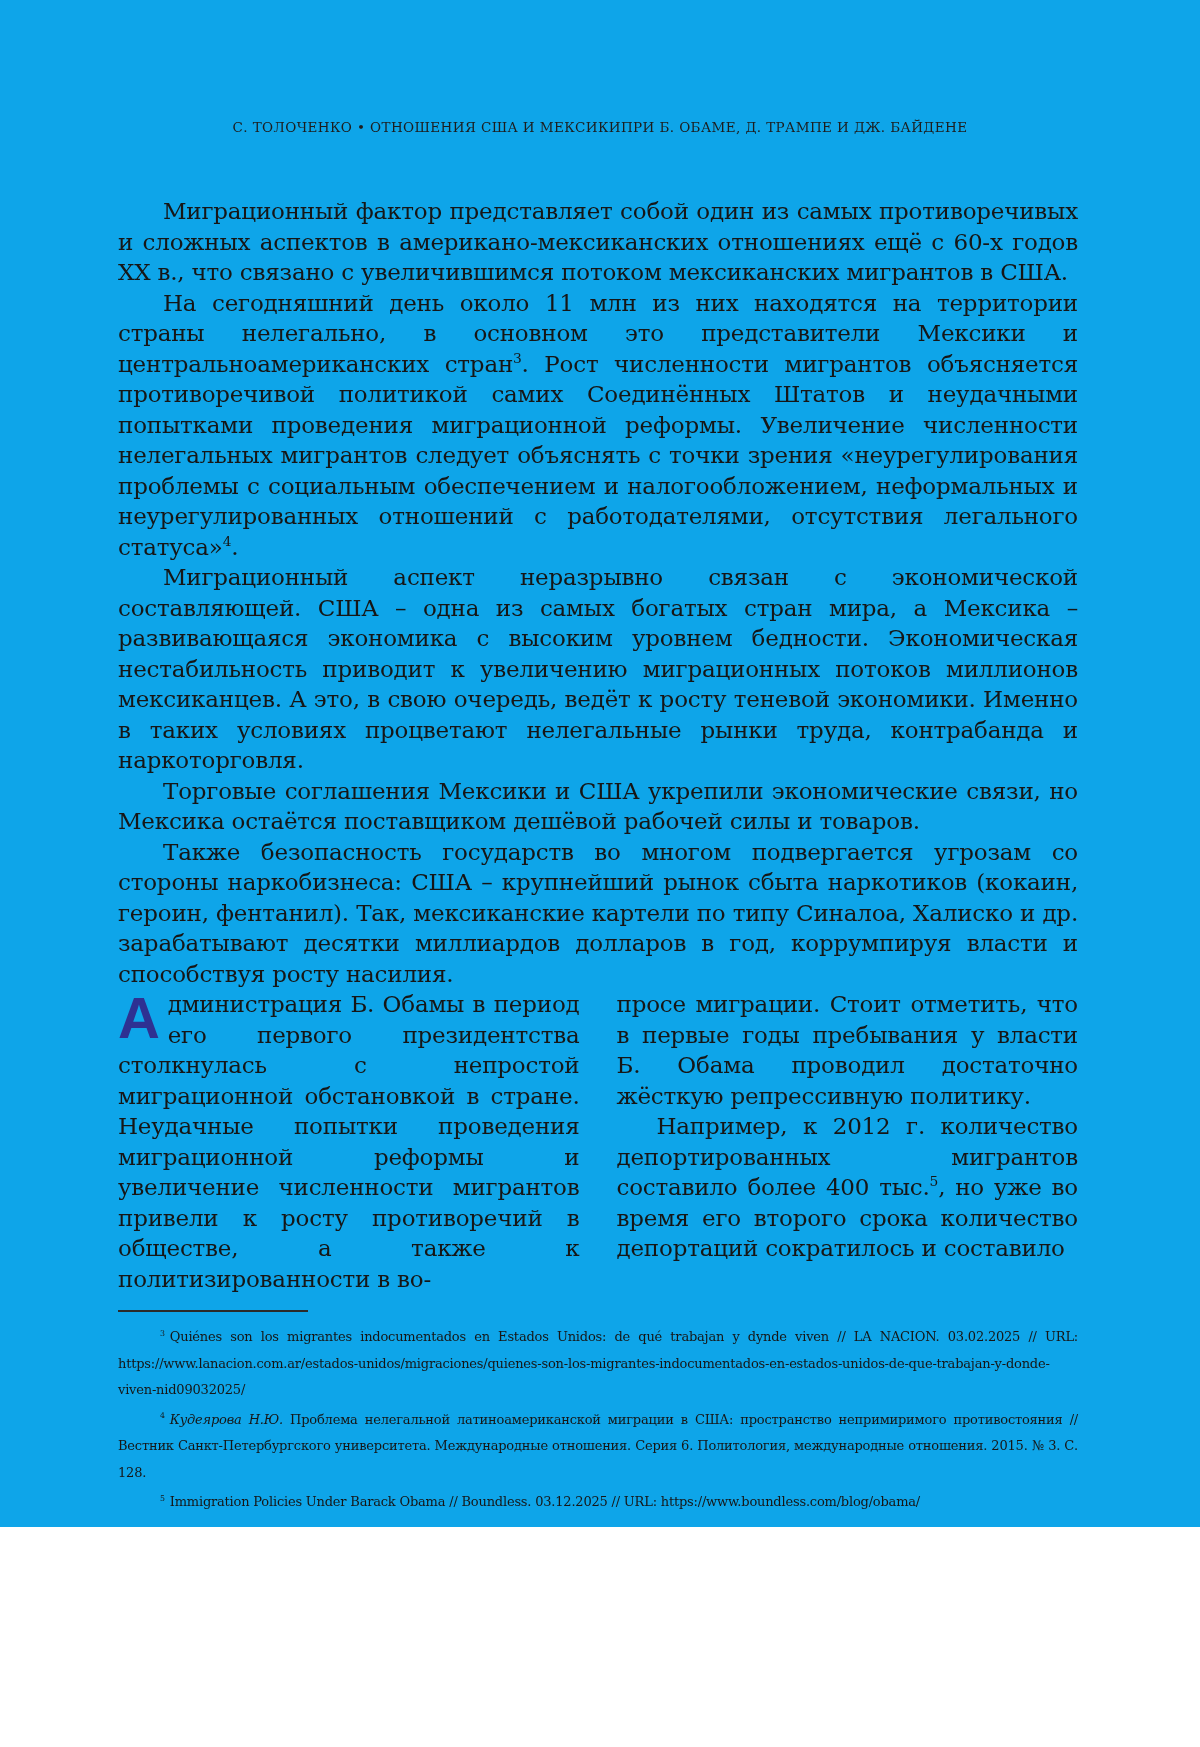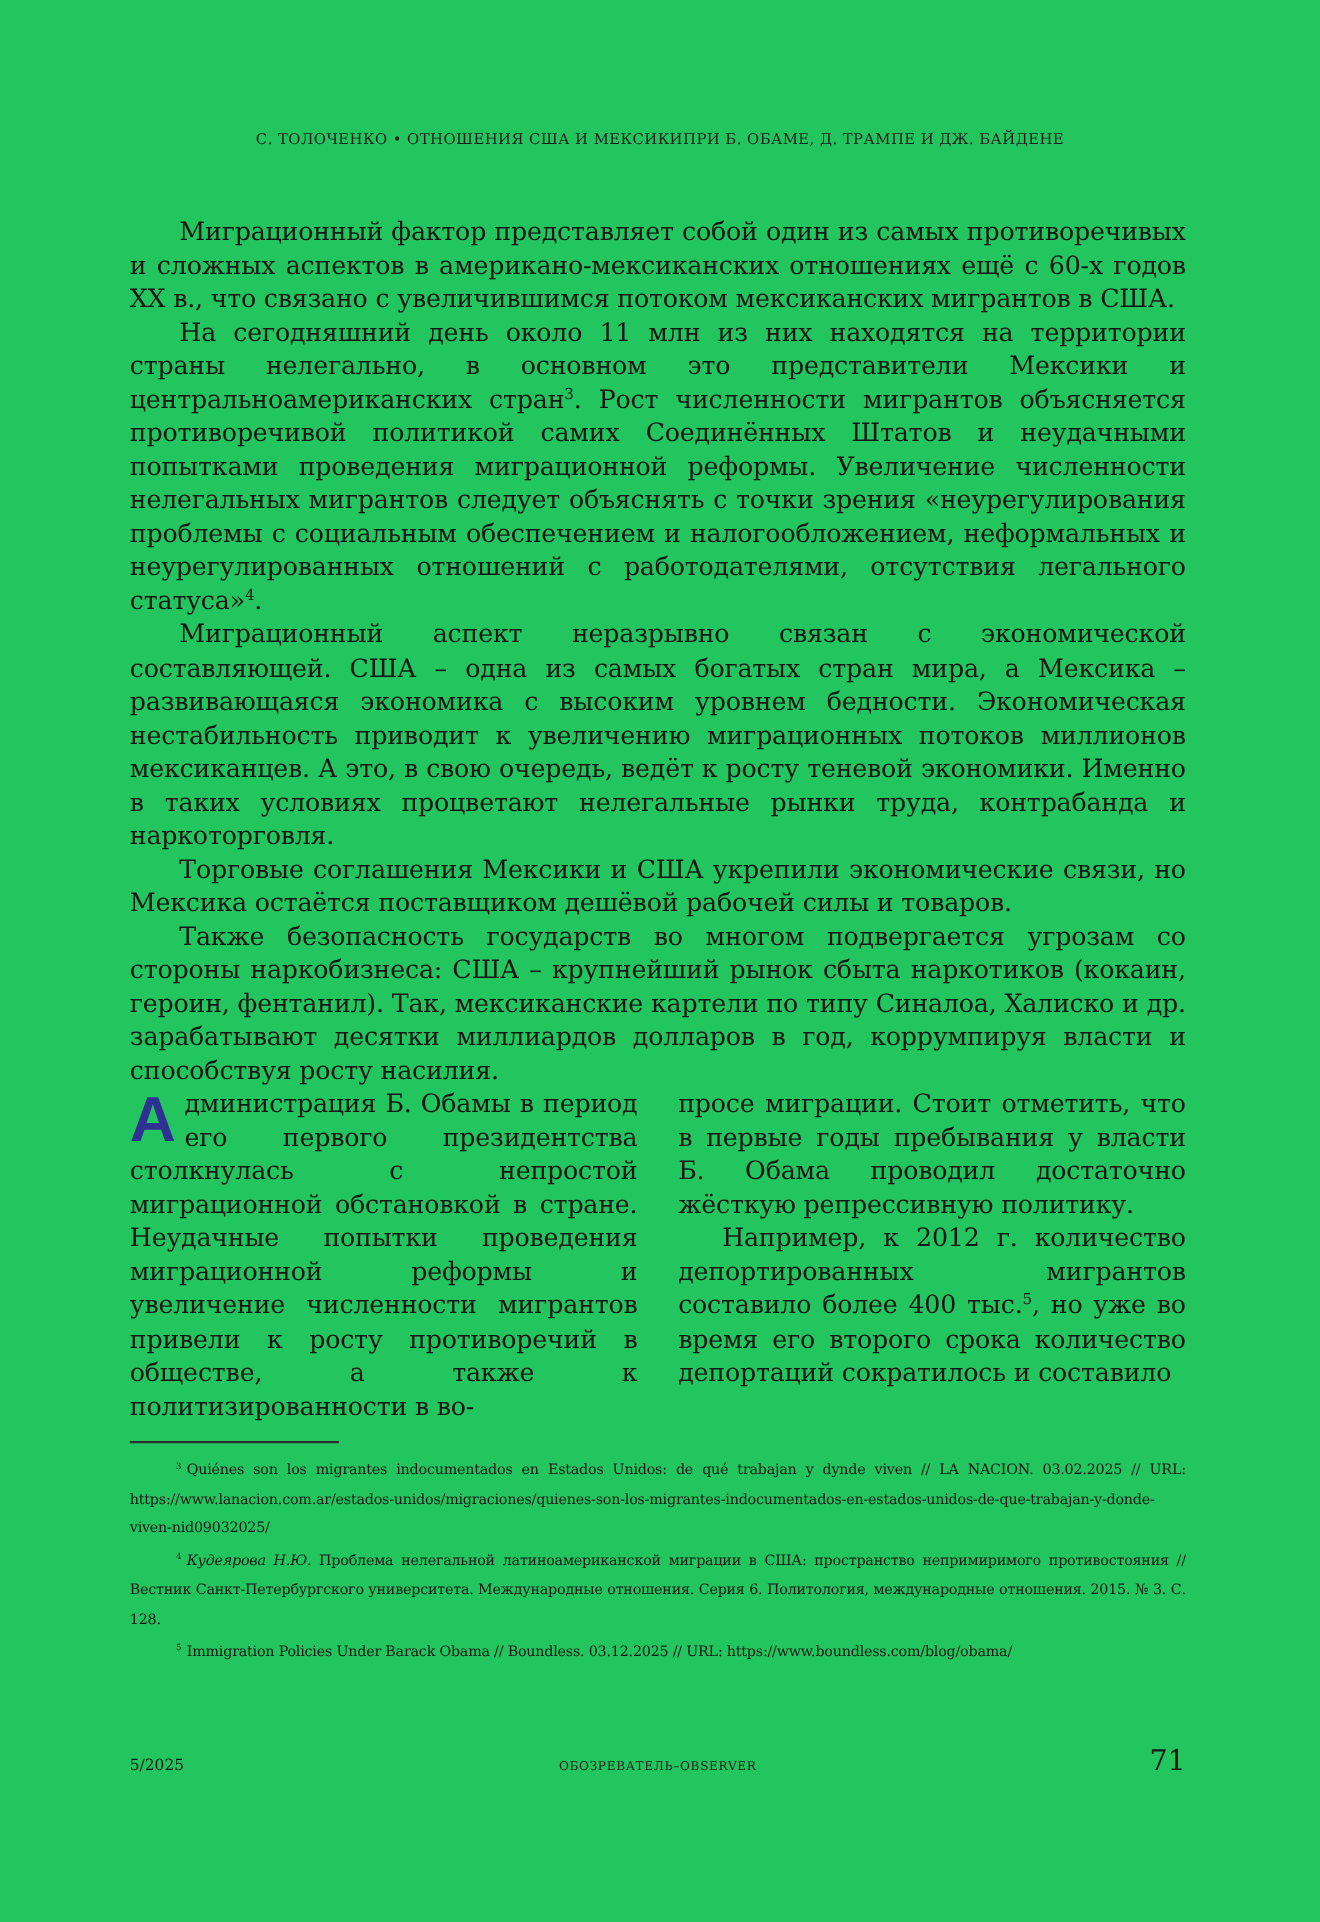--- a/index.html
+++ b/index.html
@@ -12,9 +12,9 @@
   }
   .page {
     position: relative;
-    width: 1200px; height: 1747px;
+    width: 1200px; height: 1527px;
     overflow: hidden;
-    background: #22c55e;
+    background: #0ea5e9;
   }
   .running-head {
     position: absolute;

